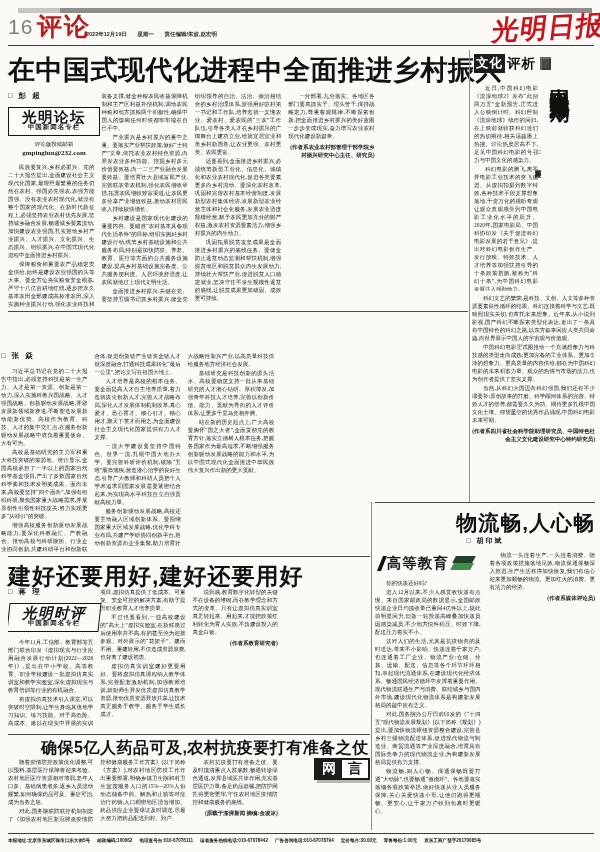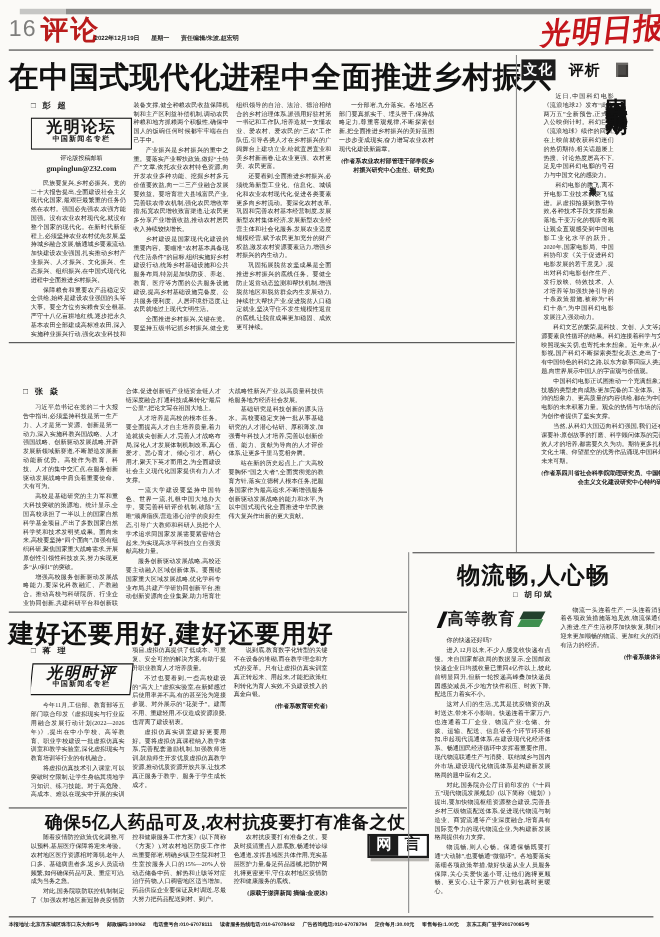--- a/index.html
+++ b/index.html
@@ -68,7 +68,7 @@
   .gmsp .frame > div { transform:skewX(6deg); }
 
   
-  .whpx { left:474px; top:54px; display:flex; align-items:center; gap:12px; }
+  .whpx { left:474px; top:54px; display:flex; align-items:center; gap:2px; }
   .whpx .chip { background:#1d1d1d; color:#fff; font-size:12.5px; font-weight:bold; padding:1px 2px; letter-spacing:1px; }
   .whpx .rest { color:#111; font-size:13.5px; font-weight:bold; letter-spacing:1px; }
   .seal { width:11px; height:13px; background:#4c4a48; margin-left:2px;

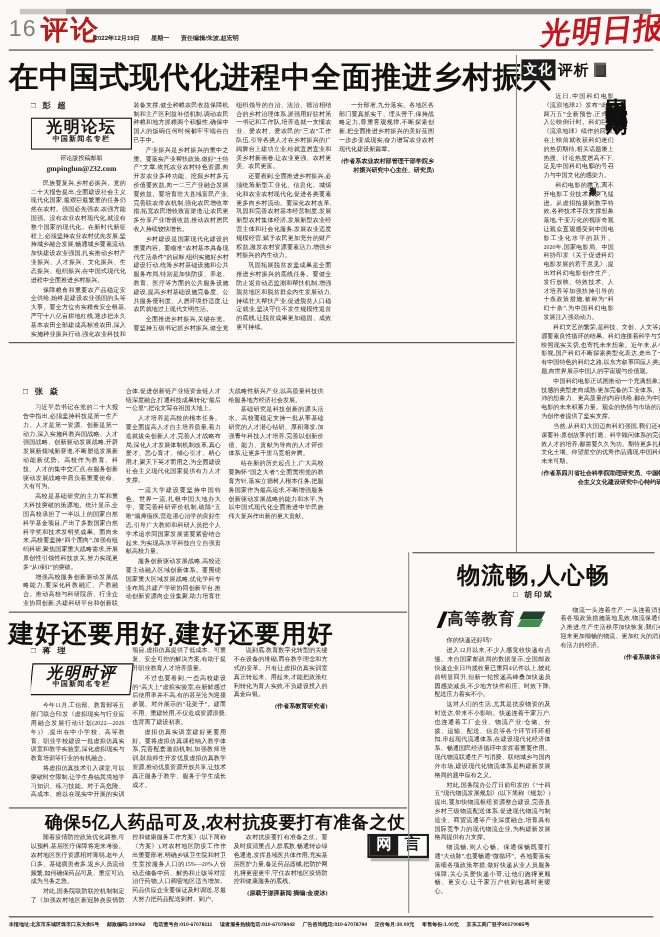--- a/index.html
+++ b/index.html
@@ -40,7 +40,6 @@
     font-family:"Liberation Serif","DejaVu Serif",serif;
     font-size:5.5px; line-height:8px; text-align:justify; color:#1c1c1c;
     overflow:hidden;
-    margin-left:20px;
   }
   .art-body p { text-indent:2em; margin:0 0 1px 0; }
   .byline { font-size:7.5px; font-weight:bold; text-indent:0 !important; margin-bottom:7px !important; letter-spacing:2px; font-family:"Liberation Sans","DejaVu Sans",sans-serif; }

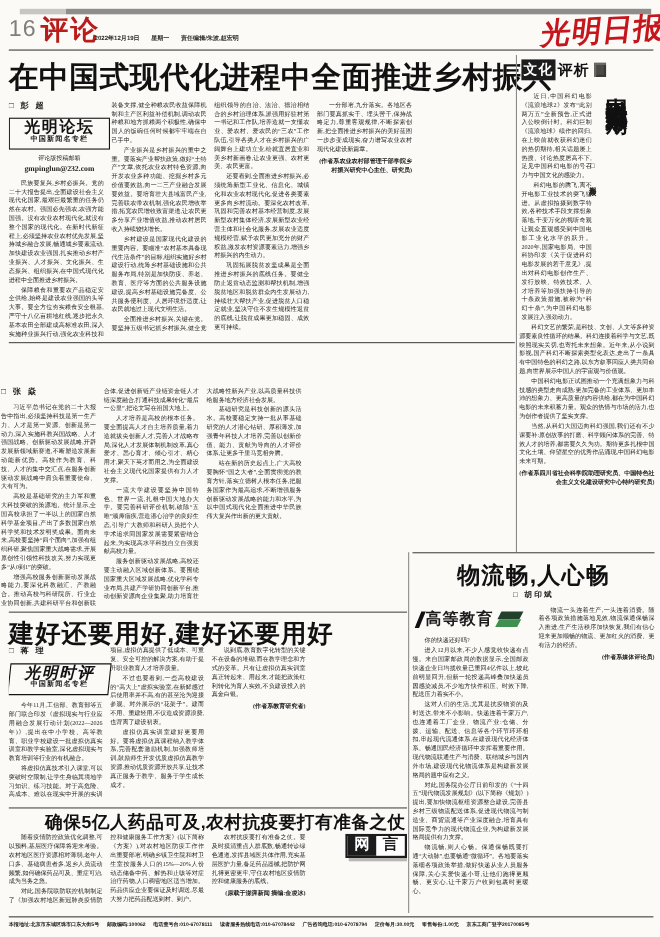--- a/index.html
+++ b/index.html
@@ -58,7 +58,7 @@
   
   .brandbox { break-inside:avoid; width:92px; margin:2px auto 6px auto; text-align:center; }
   .brandbox .frame { border:1.5px solid #141414; padding:5px 2px 4px 2px; }
-  .brandbox .t1 { font-size:14.5px; font-weight:bold; letter-spacing:1.5px; color:#111; font-family:Liberation Mono, monospace; }
+  .brandbox .t1 { font-size:14.5px; font-weight:bold; letter-spacing:1.5px; color:#111; font-family:Liberation Serif, serif; }
   .brandbox .t2 { font-size:6.5px; font-weight:bold; margin-top:2px; letter-spacing:1px; }
   .brandbox .mail1 { font-size:5.5px; margin-top:4px; }
   .brandbox .mail2 { font-size:7px; font-weight:bold; margin-top:1px; }

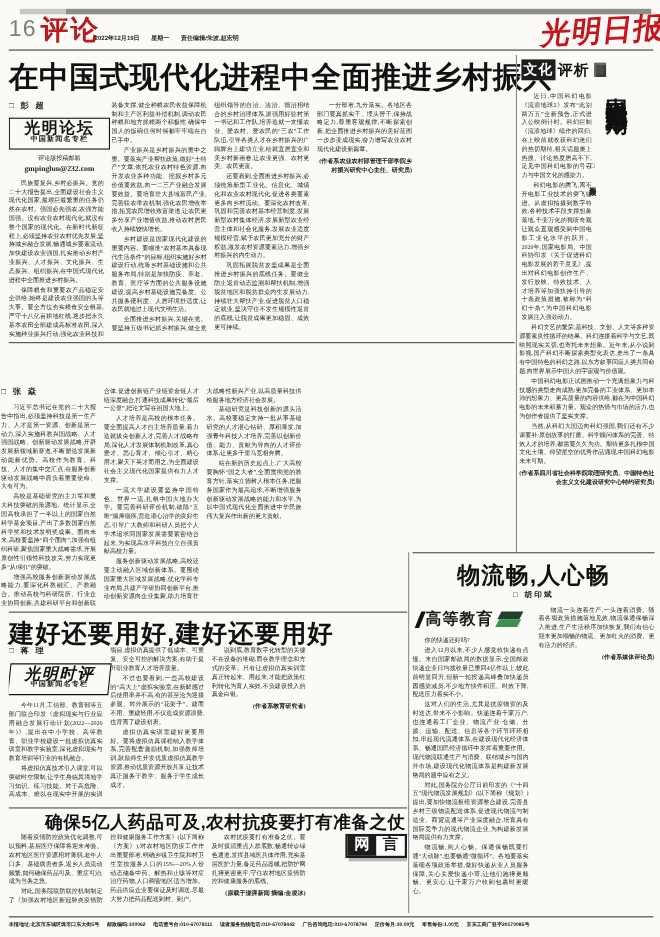--- a/index.html
+++ b/index.html
@@ -33,7 +33,7 @@
   .hl-univ { left:8px; top:317px; width:460px; font-size:25px; letter-spacing:4px; white-space:nowrap; }
   .hl-vr   { left:8px; top:561px; width:362px; font-size:23px; letter-spacing:1px; white-space:nowrap; }
   .hl-med  { left:8px; top:738px; width:362px; font-size:16px; letter-spacing:0.5px; white-space:nowrap;margin-left:33px; }
-  .hl-logi { left:375px; top:509px; width:220px; font-size:21px; text-align:center; letter-spacing:1px; white-space:nowrap; }
+  .hl-logi { left:375px; top:509px; width:220px; font-size:21px; text-align:right; letter-spacing:1px; white-space:nowrap; }
 
   
   .art-body {

